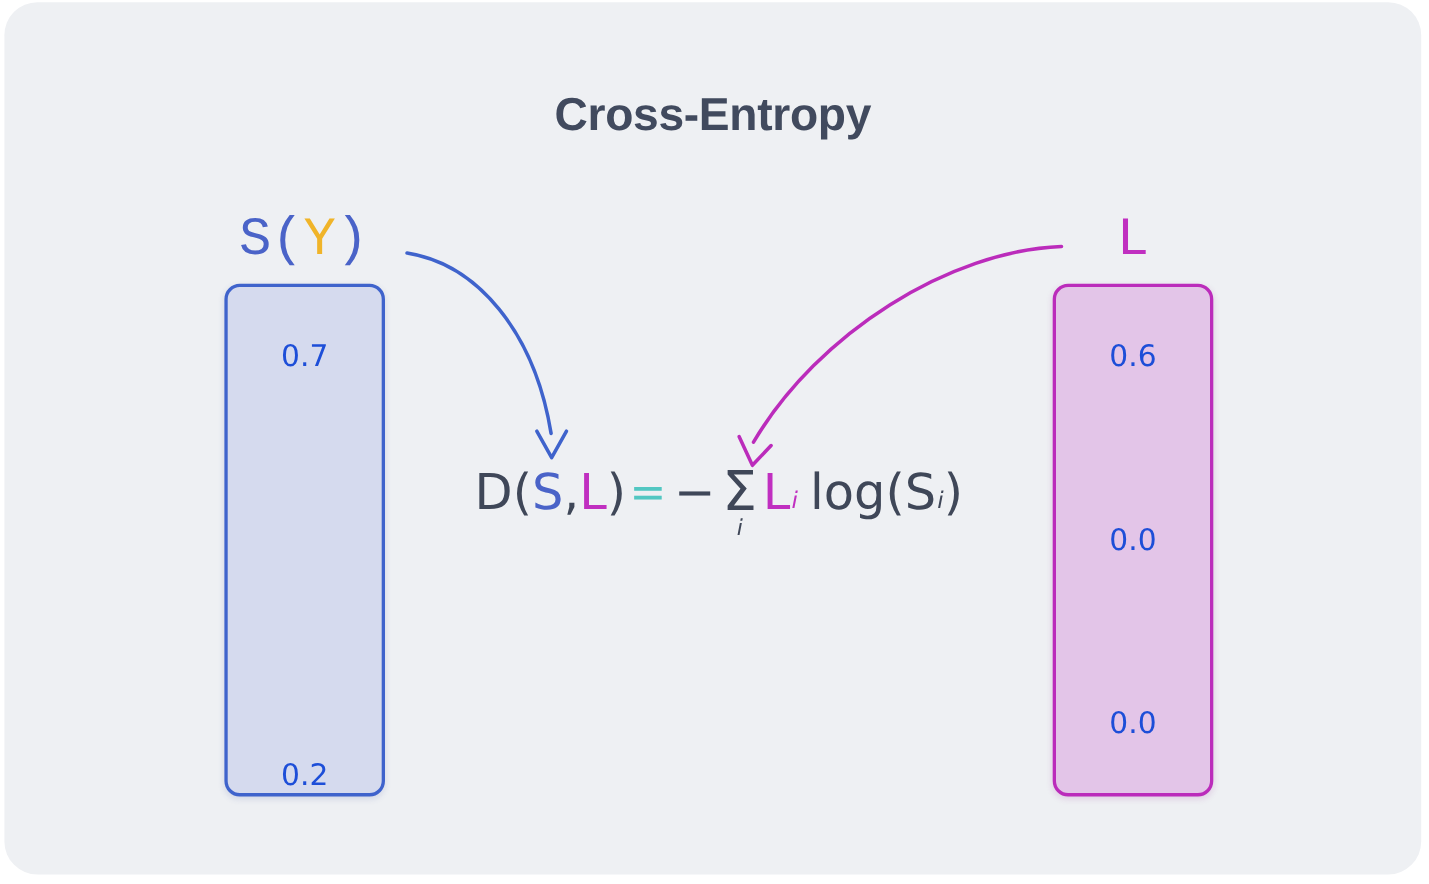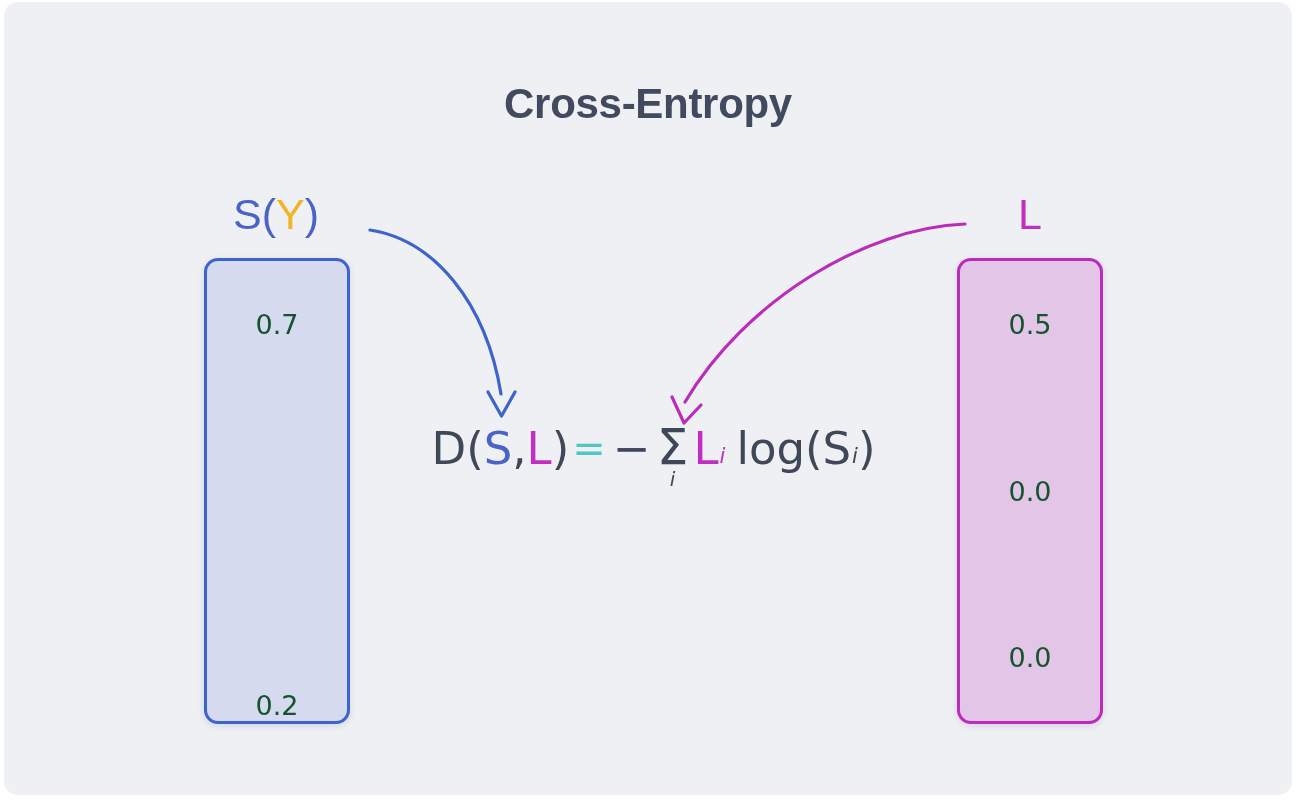--- a/index.html
+++ b/index.html
@@ -21,7 +21,7 @@
     width: 1288px;
     height: 793px;
     background: #eef0f3;
-    border-radius: 14px;
+    border-radius: 30px;
   }
 
   .title {

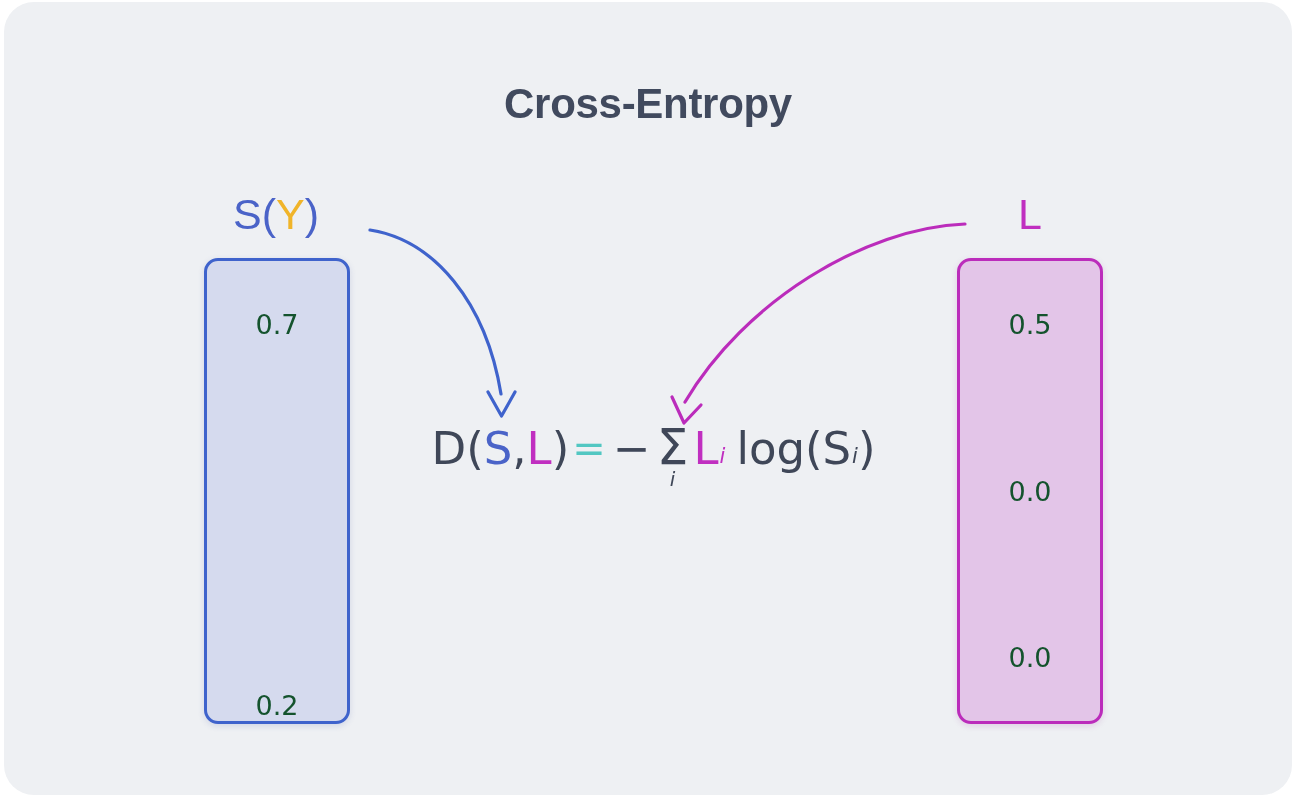--- a/index.html
+++ b/index.html
@@ -40,8 +40,8 @@
   
   .col-label {
     position: absolute;
-    font-family: Liberation Sans, sans-serif;
-    font-size: 43px;
+    font-family: Liberation Mono, monospace;
+    font-size: 49px;
     font-weight: 400;
     white-space: nowrap;
   }

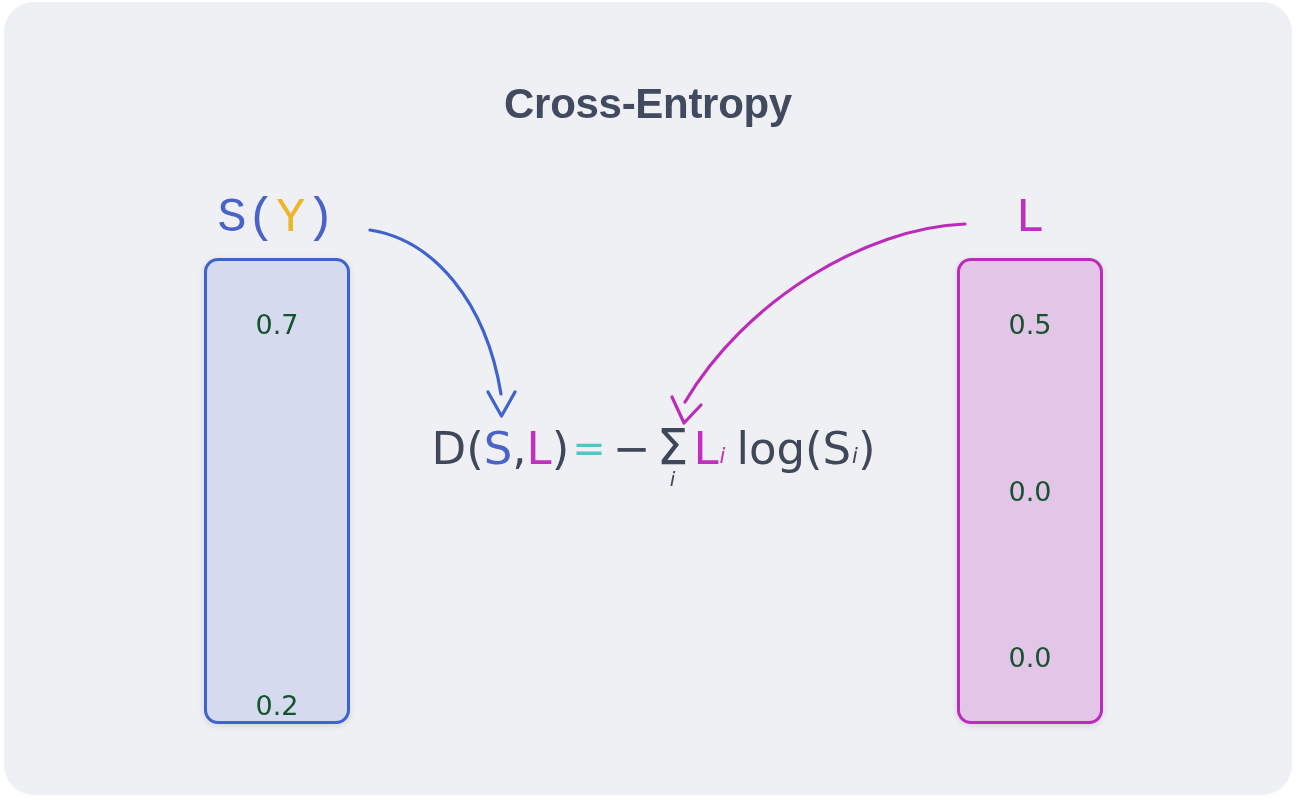--- a/index.html
+++ b/index.html
@@ -83,7 +83,7 @@
     text-align: center;
     font-family: "DejaVu Sans", sans-serif;
     font-size: 27px;
-    color: #14532d;
+    color: #1d4ed8;
   }
   .vec .cell:nth-child(1) { margin-top: 48px; }
   .vec .cell:nth-child(3) { margin-bottom: 48px; }

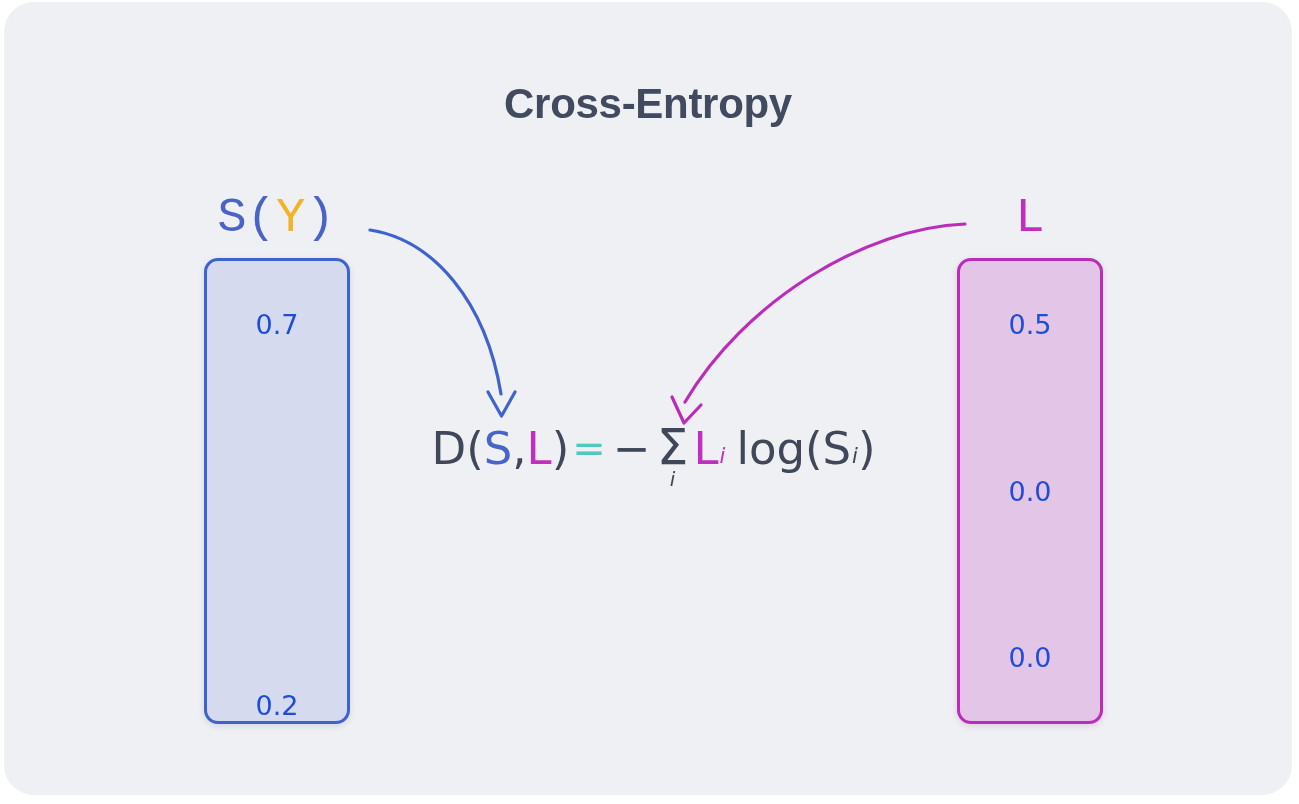--- a/index.html
+++ b/index.html
@@ -157,7 +157,7 @@
   </div>
 
   <div class="vec vec-right">
-    <div class="cell">0.5</div>
+    <div class="cell">0.6</div>
     <div class="cell">0.0</div>
     <div class="cell">0.0</div>
   </div>

